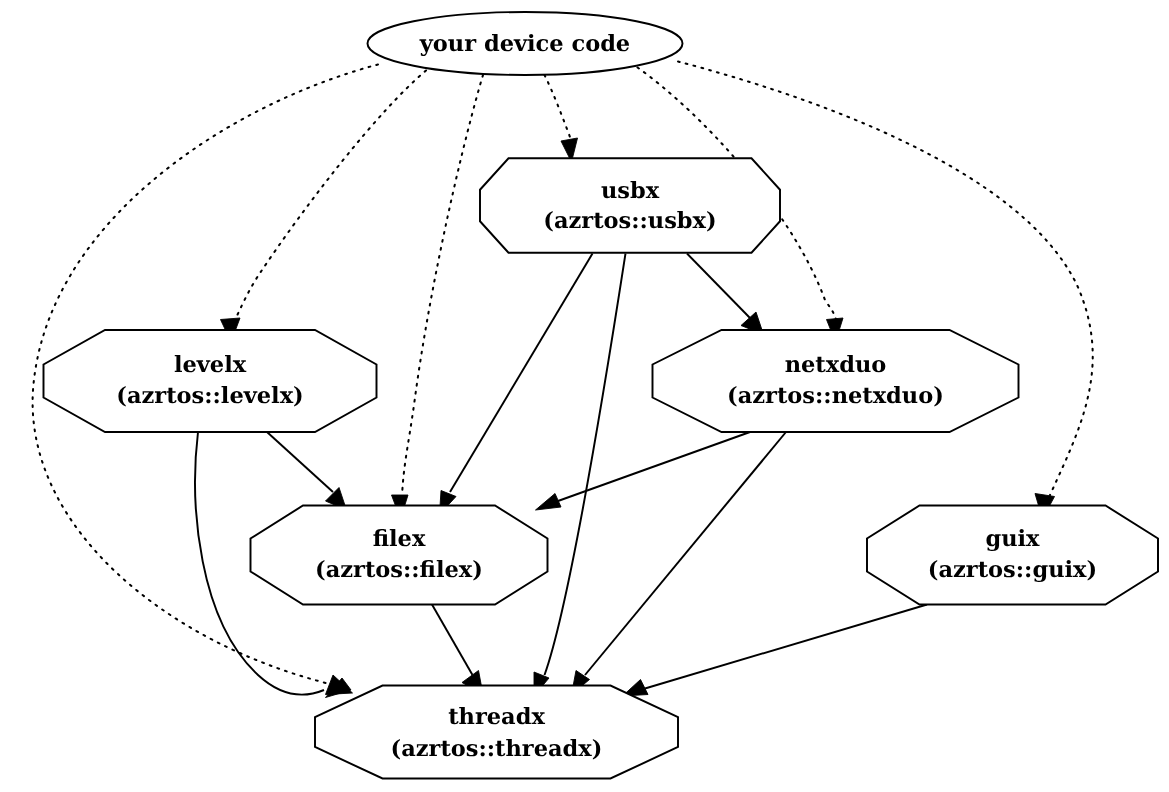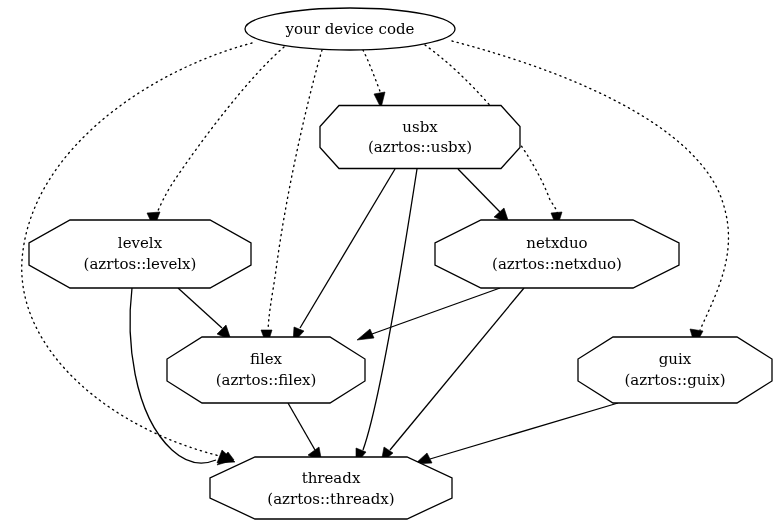--- a/index.html
+++ b/index.html
@@ -17,6 +17,7 @@
     height: 528px;
     background: #ffffff;
     overflow: hidden;
+    font-weight: bold;
   }
   #graph-svg {
     position: absolute;

